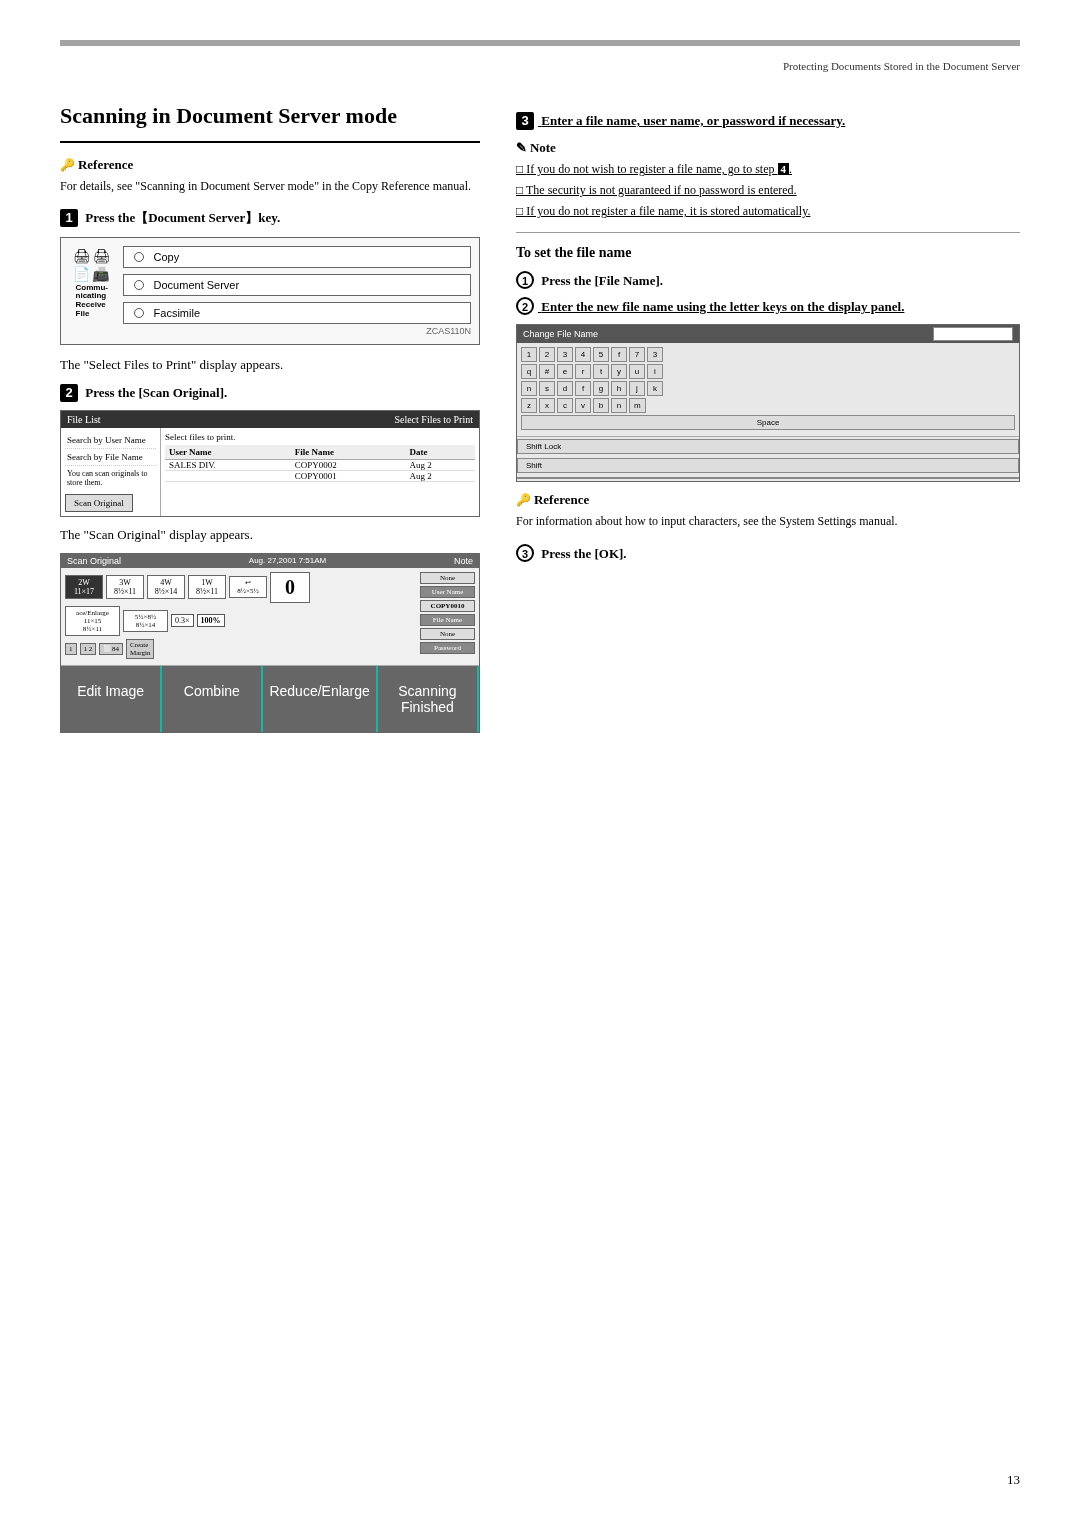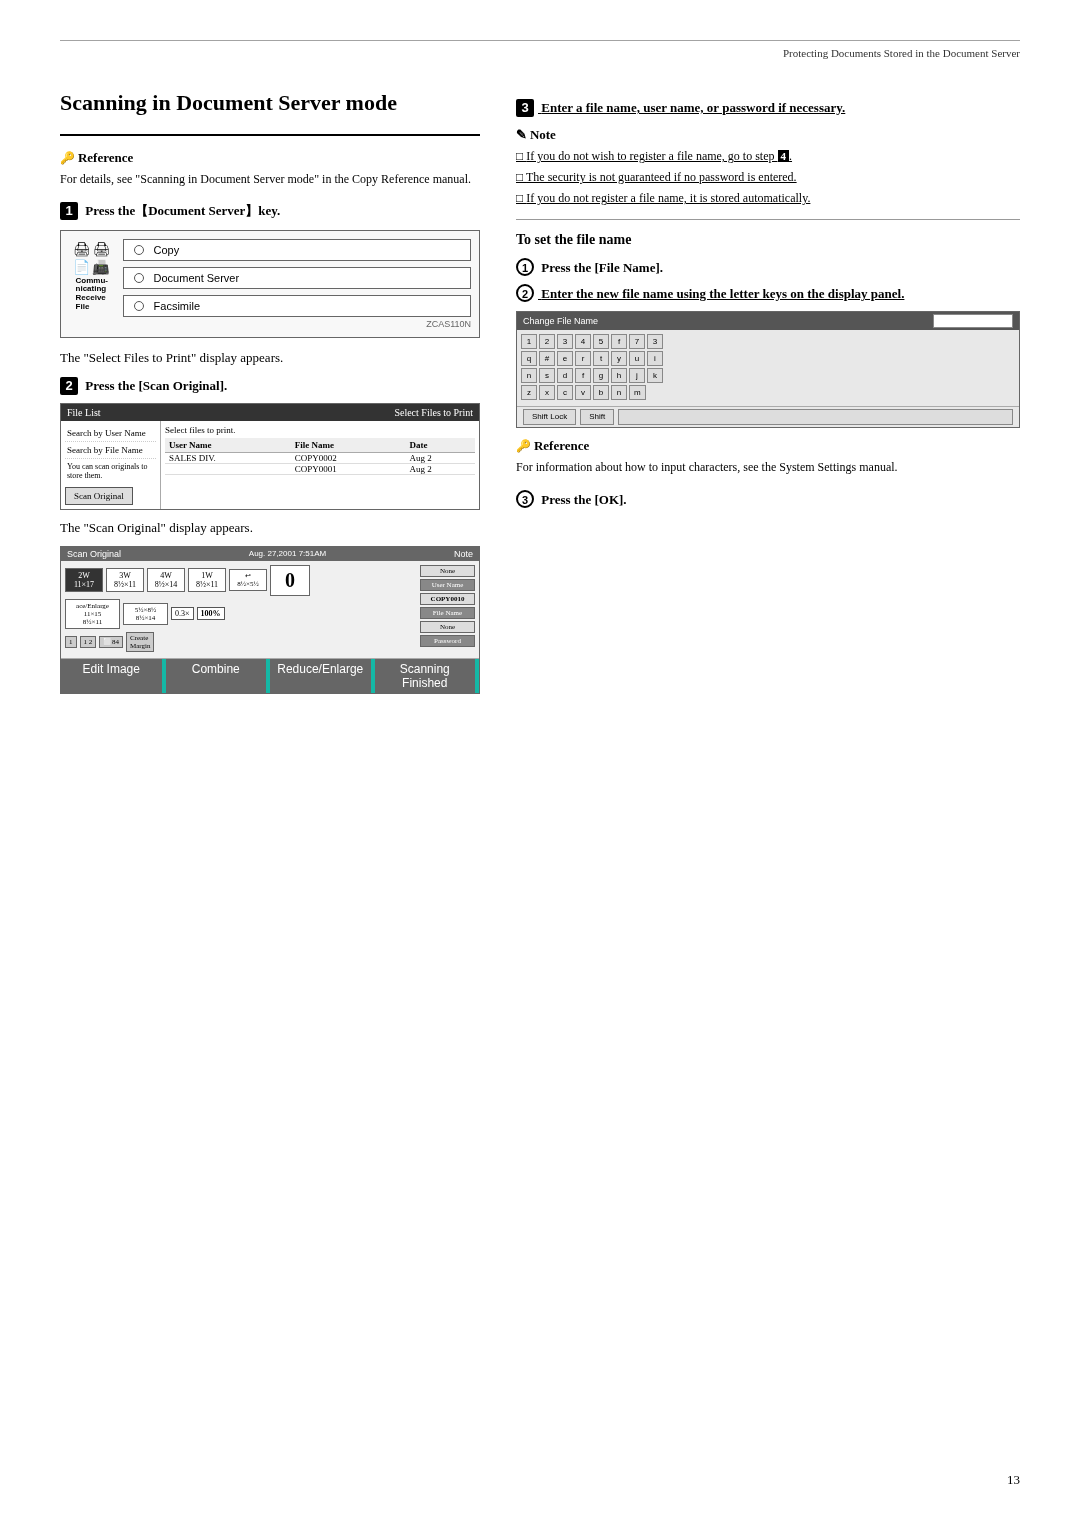--- a/index.html
+++ b/index.html
@@ -19,8 +19,8 @@
       position: relative;
     }
     .header-line {
-      border-top: 1px solid #a3a3a3;
-      padding-top: 6px;
+      border-top: 6px solid #a3a3a3;
+      padding-top: 14px;
       text-align: right;
       font-size: 11px;
       margin-bottom: 30px;

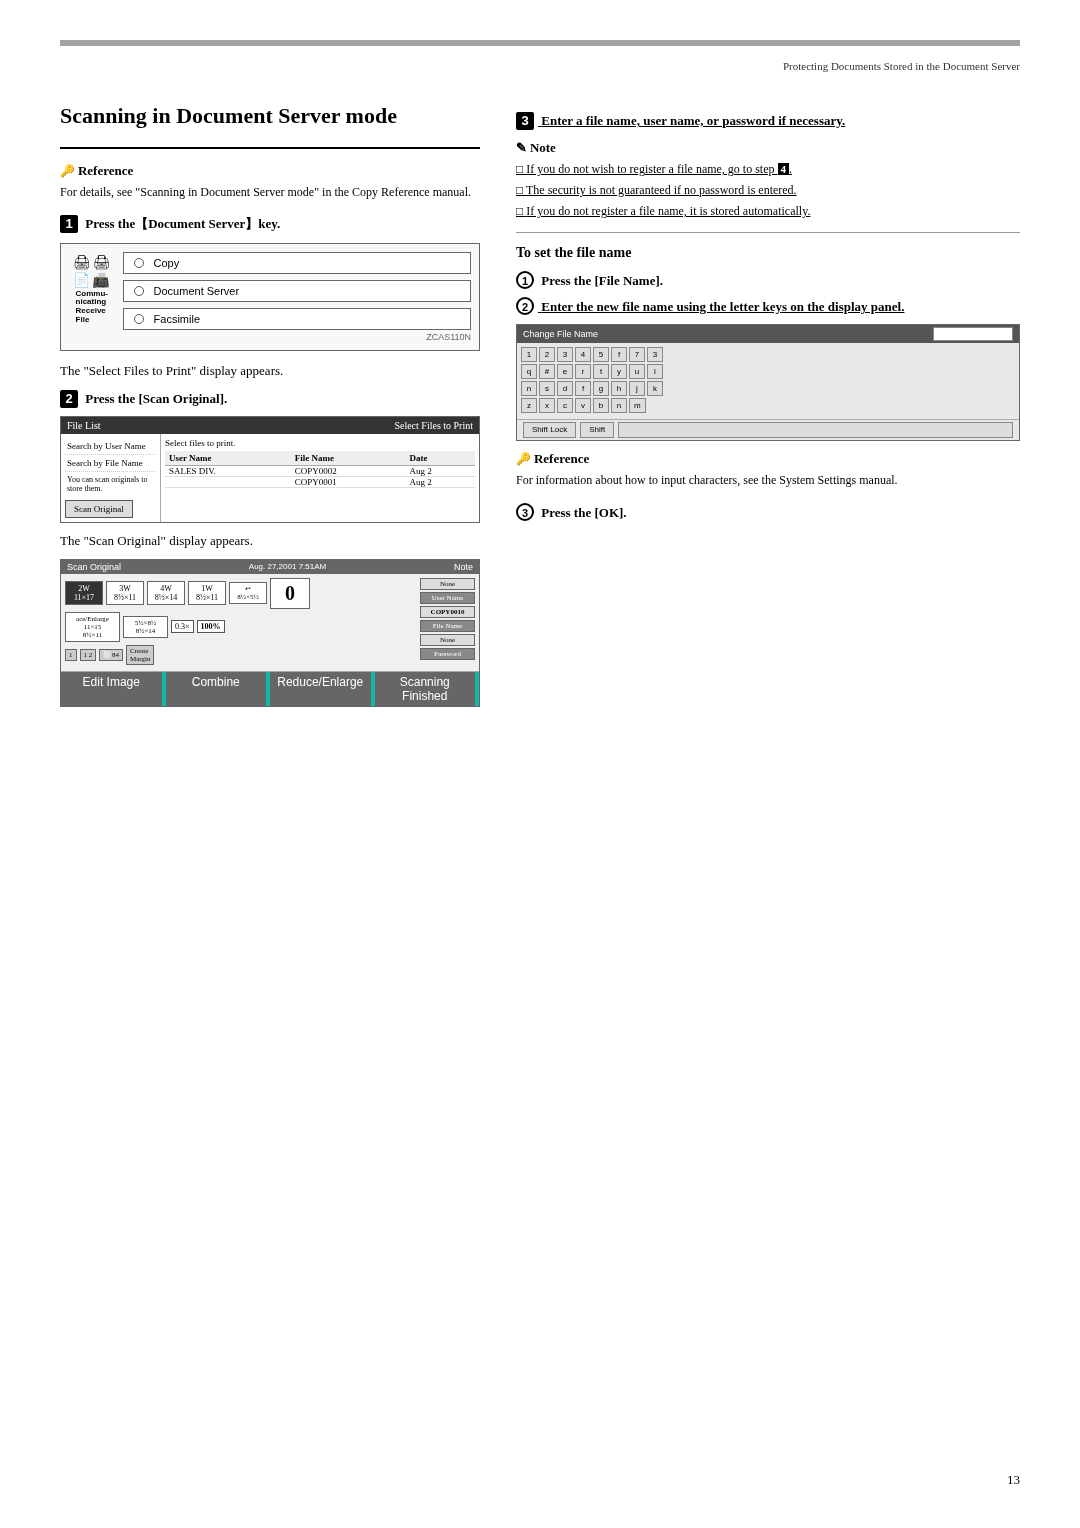--- a/index.html
+++ b/index.html
@@ -41,7 +41,7 @@
       font-size: 22px;
       font-weight: bold;
       border-bottom: 2.5px solid #000;
-      padding-bottom: 16px;
+      padding-bottom: 10px;
       margin-bottom: 14px;
       line-height: 1.3;
     }

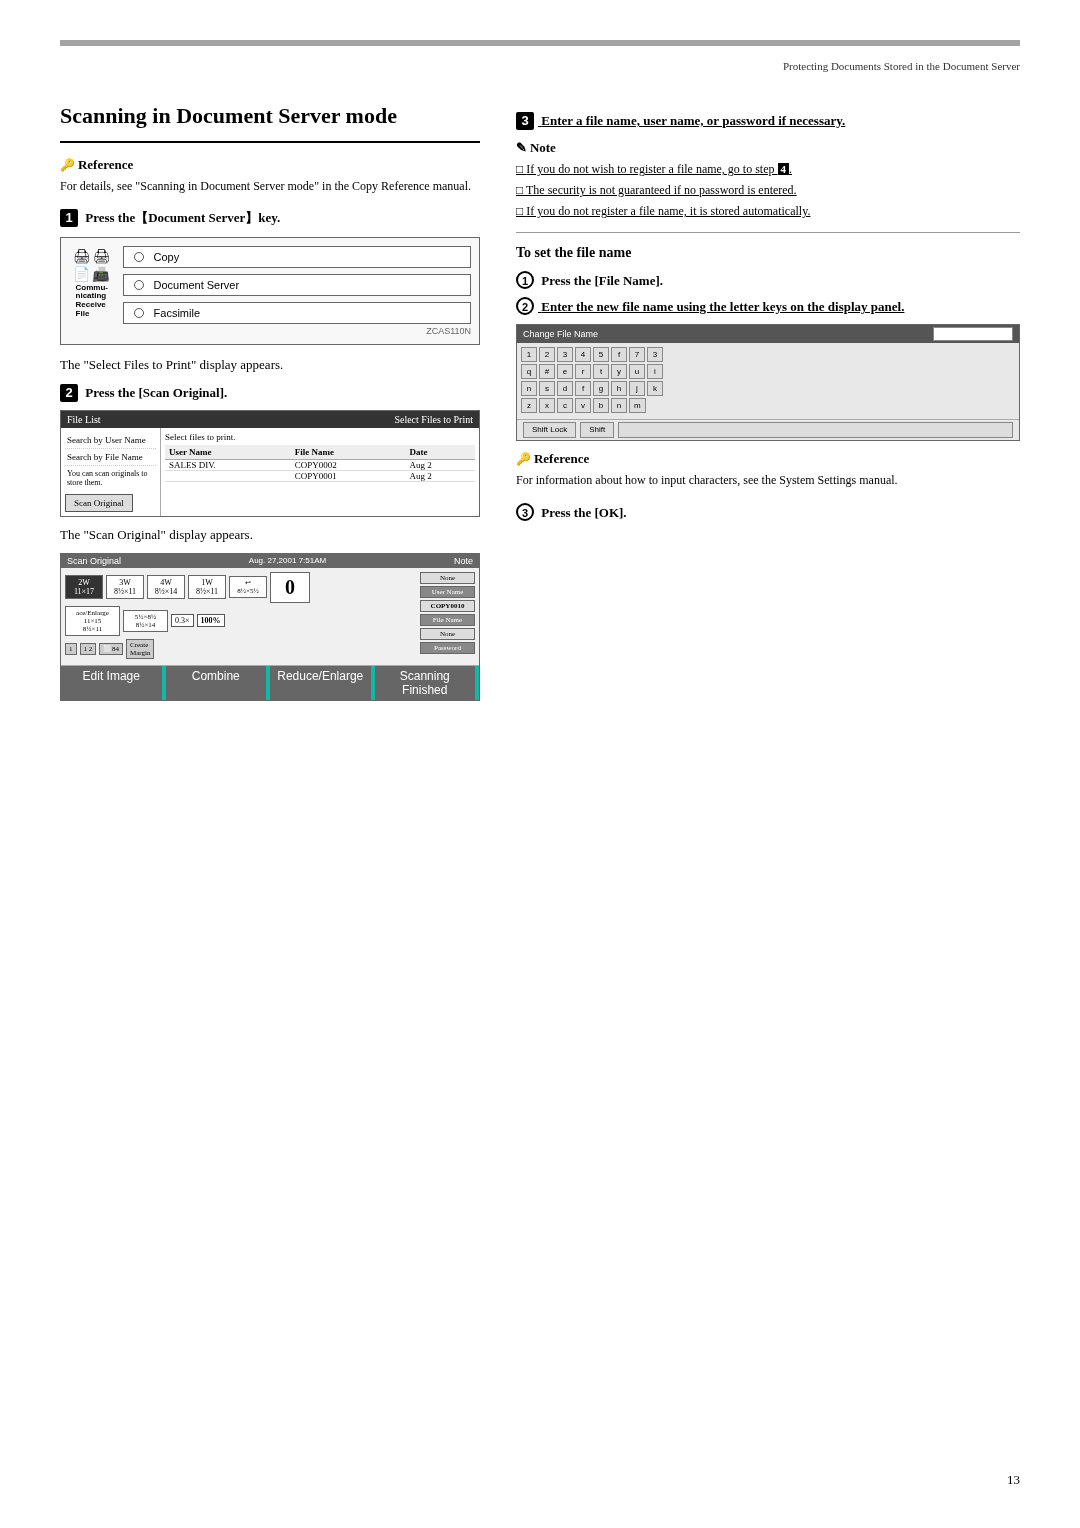--- a/index.html
+++ b/index.html
@@ -673,6 +673,9 @@
             <div class="key">m</div>
           </div>
 
+          <div class="keyboard-row">
+            <div class="key key-space">Space</div>
+          </div>
         </div>
         <div class="keyboard-footer">
           <div class="key-wide">Shift Lock</div>

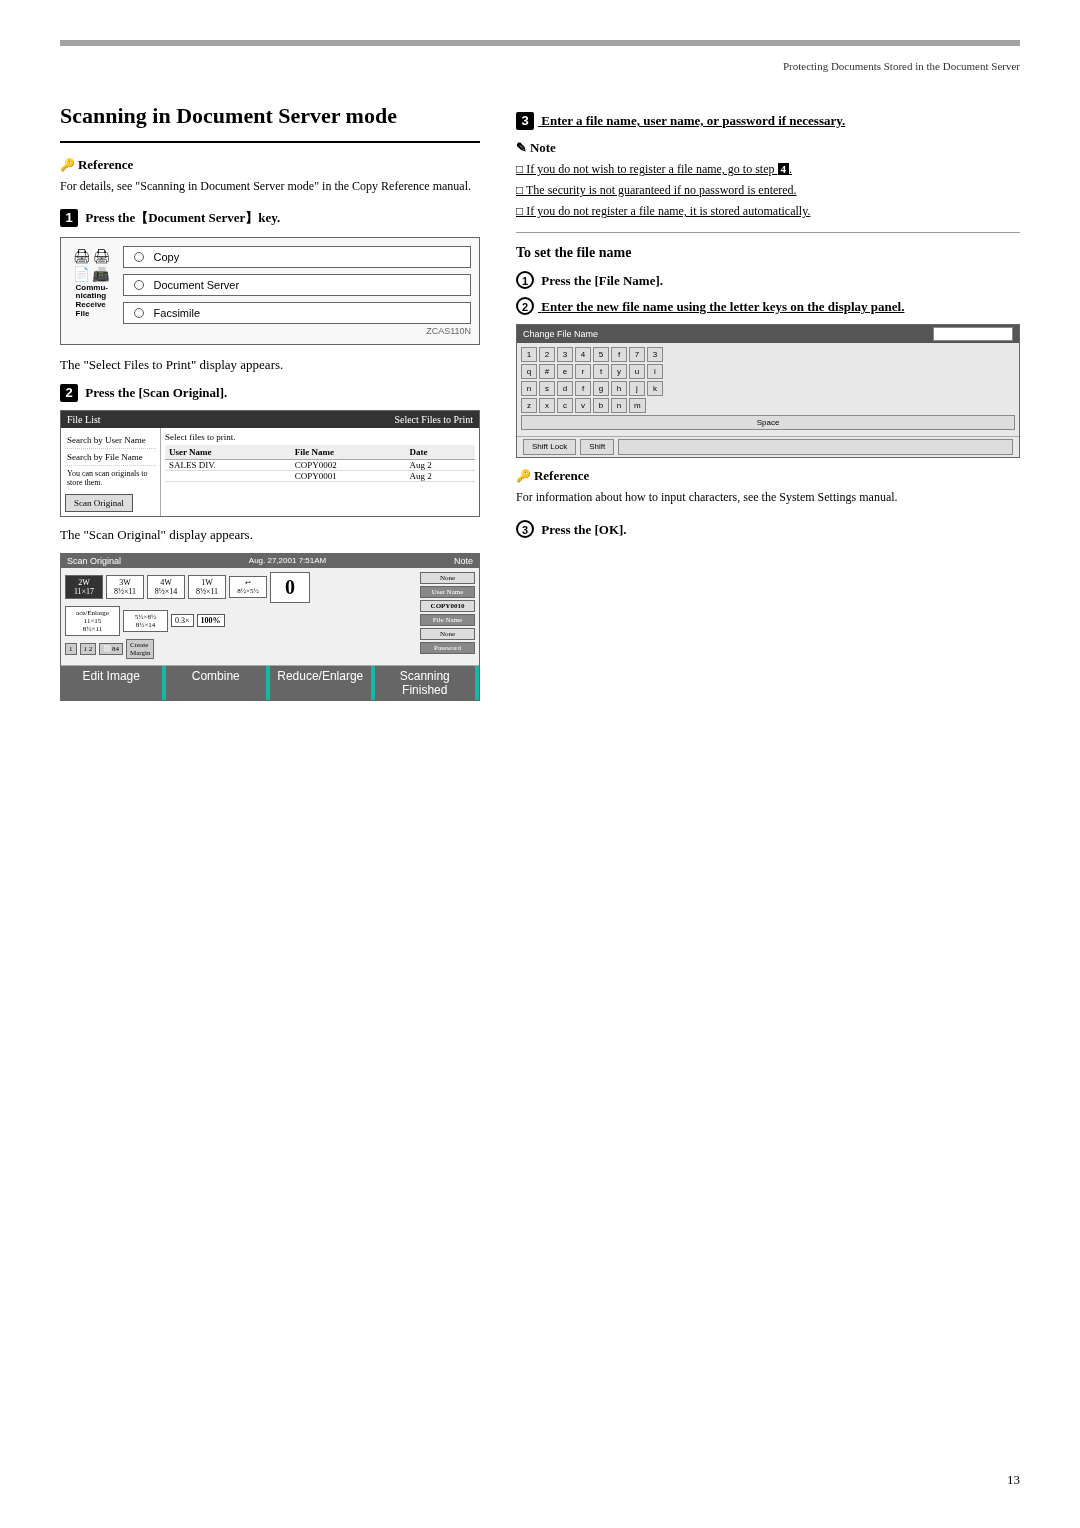--- a/index.html
+++ b/index.html
@@ -364,8 +364,9 @@
     .keyboard-footer {
       display: flex;
       gap: 4px;
-      padding: 2px 6px;
+      padding: 2px 0;
       border-top: 1px solid #aaa;
+      flex-direction: column;
     }
     .key-wide {
       border: 1px solid #888;

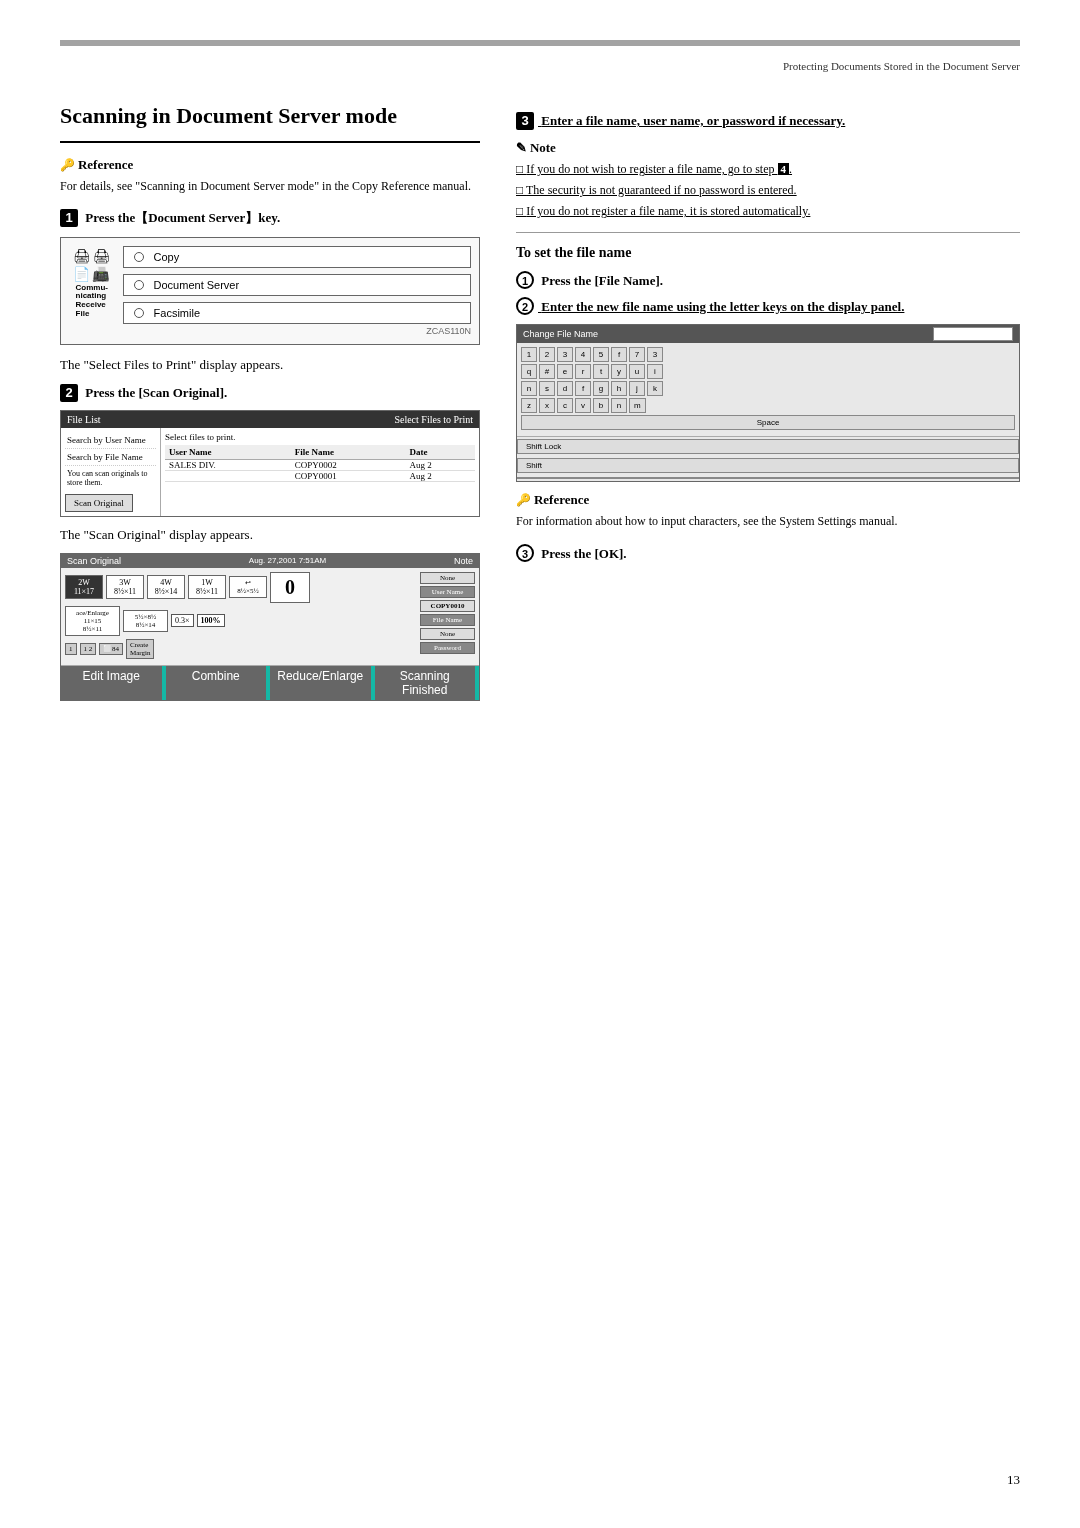--- a/index.html
+++ b/index.html
@@ -265,10 +265,10 @@
     .scan-footer-btn {
       flex: 1;
       color: #fff;
-      padding: 3px 6px;
-      font-size: 12px;
+      padding: 17px 6px;
+      font-size: 14px;
       text-align: center;
-      border-right: 4px solid #14b8a6;
+      border-right: 2px solid #14b8a6;
     }
     
     .step-bold {

